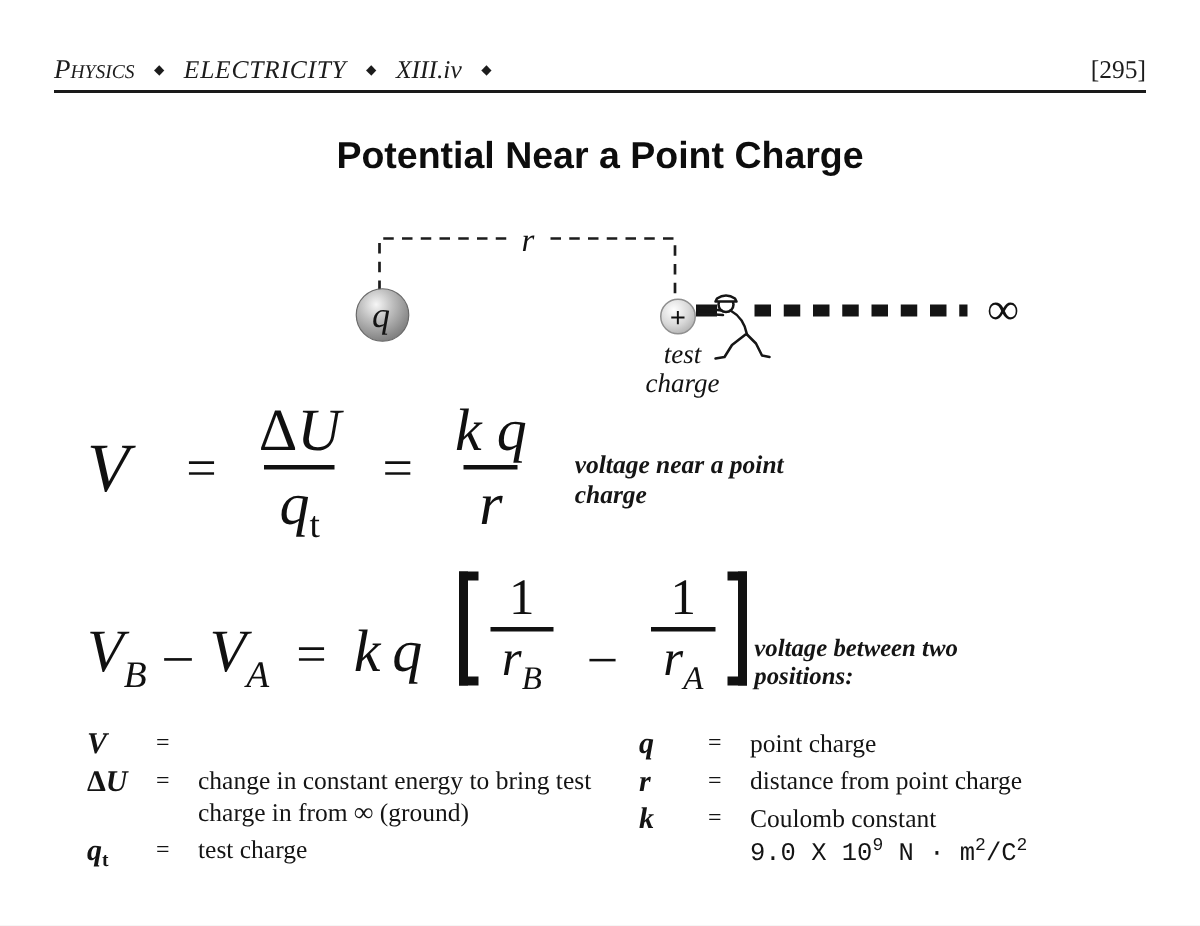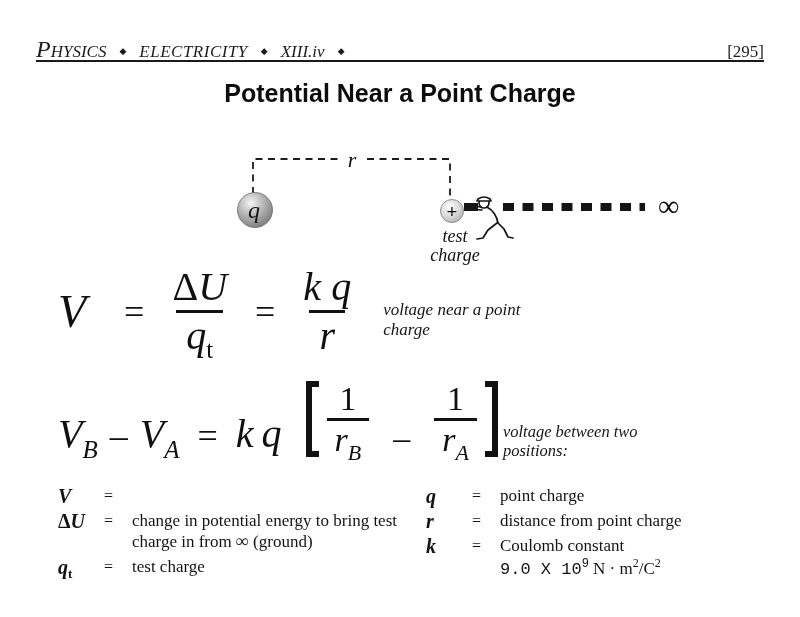--- a/index.html
+++ b/index.html
@@ -15,7 +15,7 @@
     display: flex; align-items: baseline; font-size: 17px;
     font-style: italic; color: #1c1c1c;
   }
-  .hdr-section { font-variant: small-caps; font-size: 24px; }
+  .hdr-section { font-variant: small-caps; font-size: 18px; }
   .hdr-chapter { letter-spacing: 0.5px; }
   .hdr-bullet { font-style: normal; font-size: 9px; margin: 0 13px; position: relative; top: -3px; }
   .hdr-topic { }

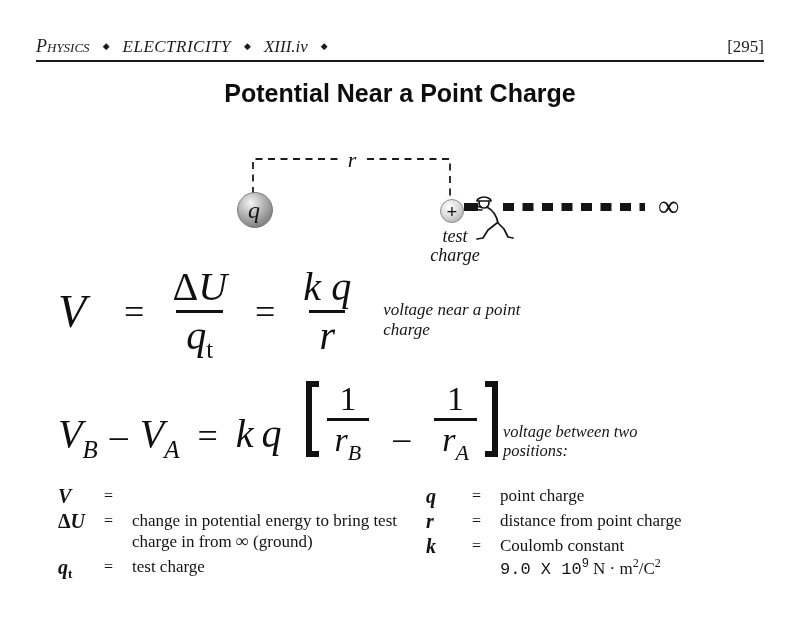--- a/index.html
+++ b/index.html
@@ -25,7 +25,7 @@
 
   
   .title {
-    position: absolute; top: 79px; left: 0; width: 100%;
+    position: absolute; top: 90px; left: 0; width: 100%;
     text-align: center; font-family: "Liberation Sans", sans-serif;
     font-weight: bold; font-size: 25px; color: #0d0d0d;
   }

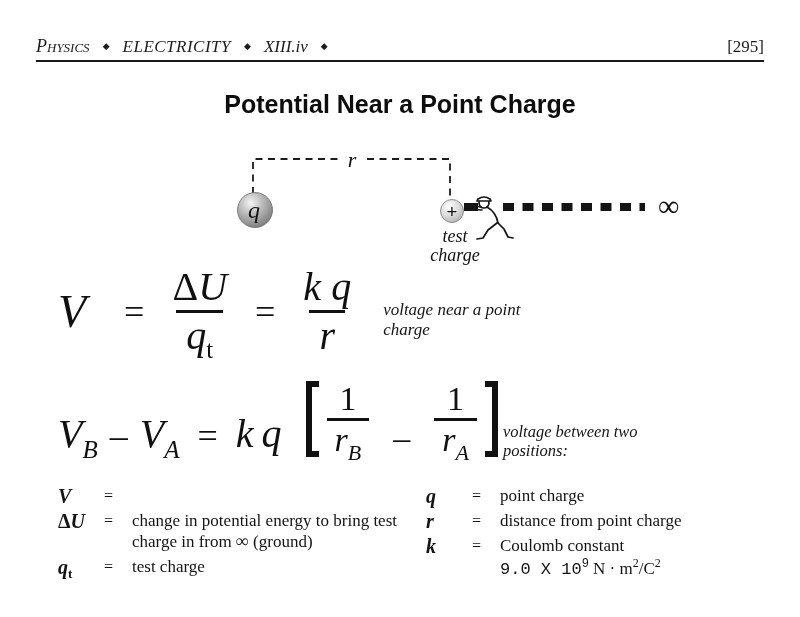--- a/index.html
+++ b/index.html
@@ -45,7 +45,7 @@
   .frac .den { border-top: 3px solid #111; font-size: 40px; padding: 2px 10px 0 10px; line-height: 1.05; }
   .sub-sm { font-size: 25px; font-style: normal; position: relative; top: 9px; }
   .sub-it { font-size: 25px; font-style: italic; position: relative; top: 11px; }
-  .eq-caption { font-size: 17px; font-style: italic; font-weight: normal; line-height: 1.15; color: #151515; }
+  .eq-caption { font-size: 17px; font-style: italic; font-weight: bold; line-height: 1.15; color: #151515; }
   .eq1 .eq-caption { margin-left: 22px; margin-top: 16px; width: 175px; }
   .eq2-base { font-size: 40px; font-style: italic; }
   .eq2-minus { font-size: 36px; margin: 0 12px; }

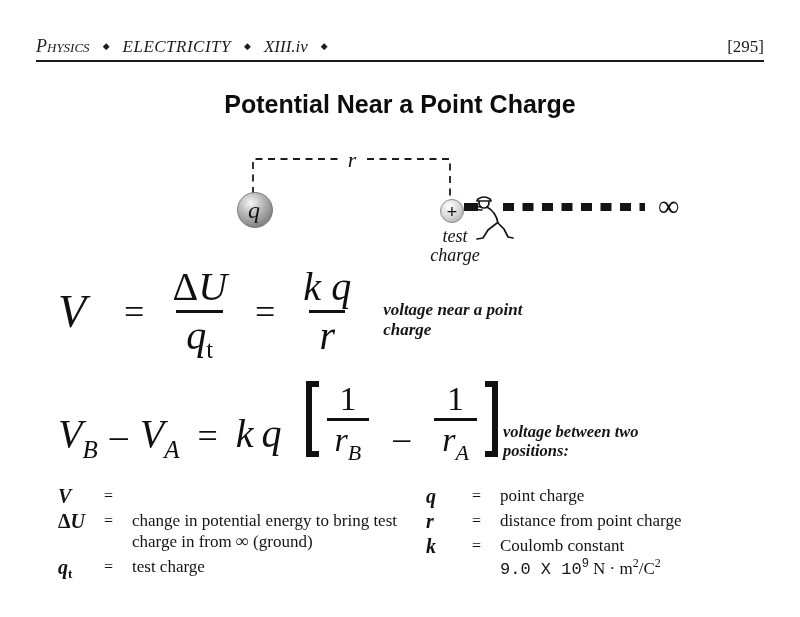--- a/index.html
+++ b/index.html
@@ -185,7 +185,7 @@
     <div class="def-row">
       <span class="def-sym"><span class="d-upright">Δ</span><span>U</span></span>
       <span class="def-eq">=</span>
-      <span class="def-text"><span>change in potential energy to bring test</span><br><span>charge in from </span><span class="inf">∞</span><span> (ground)</span></span>
+      <span class="def-text"><span>change in constant energy to bring test</span><br><span>charge in from </span><span class="inf">∞</span><span> (ground)</span></span>
     </div>
     <div class="def-row">
       <span class="def-sym"><span>q</span><span class="d-sub">t</span></span>

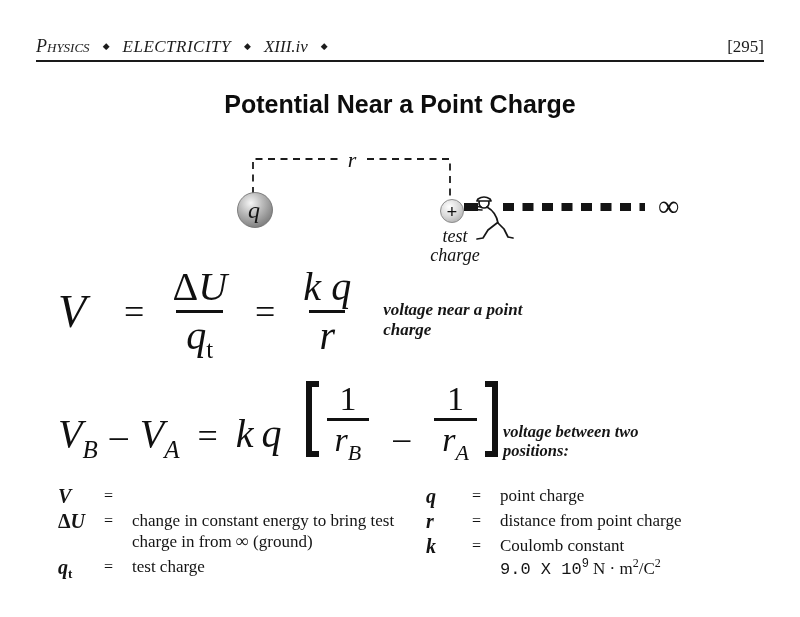--- a/index.html
+++ b/index.html
@@ -71,7 +71,7 @@
   .def-text .var-it { font-style: italic; }
   .def-text .inf { font-weight: bold; font-size: 18px; }
   .k-value { font-family: Liberation Mono, monospace; }
-  .k-unit { font-family: Liberation Serif, serif; }
+  .k-unit { font-family: Liberation Mono, monospace; }
   .def-text sup { font-size: 12px; }
 </style>
 </head>

